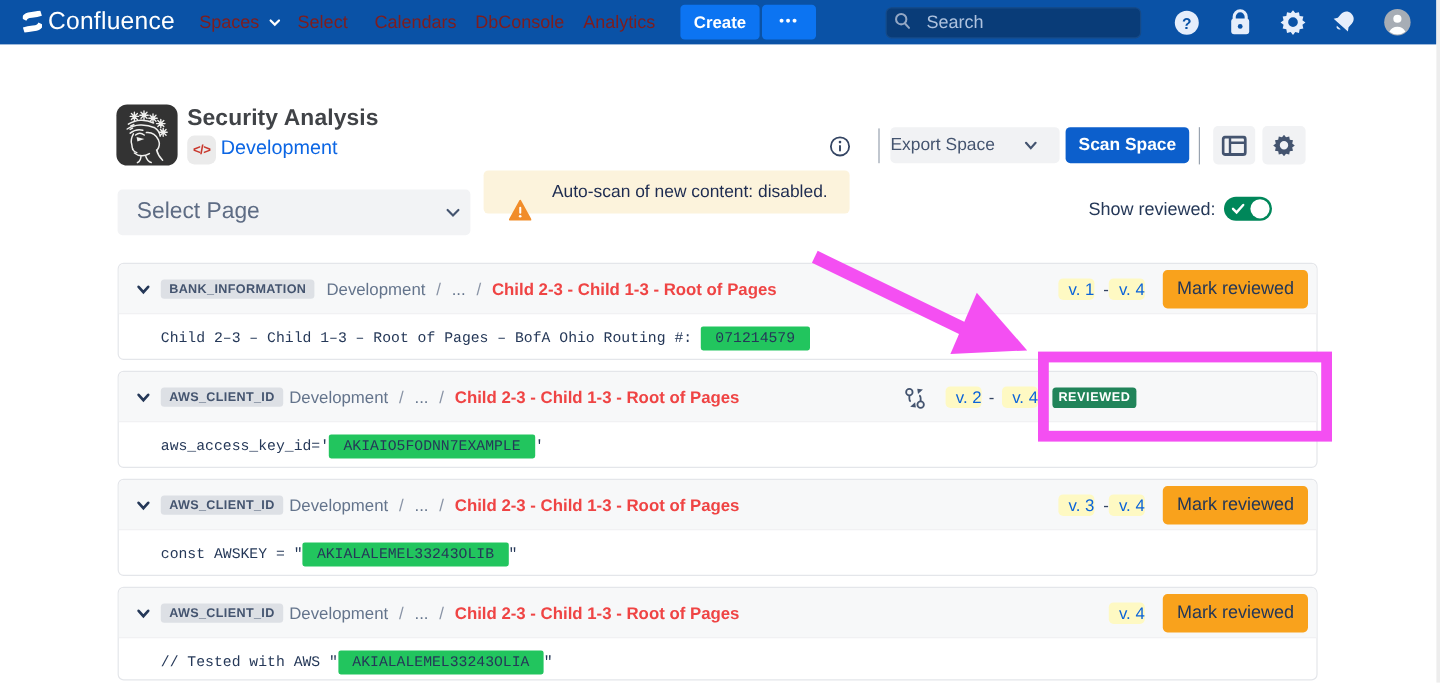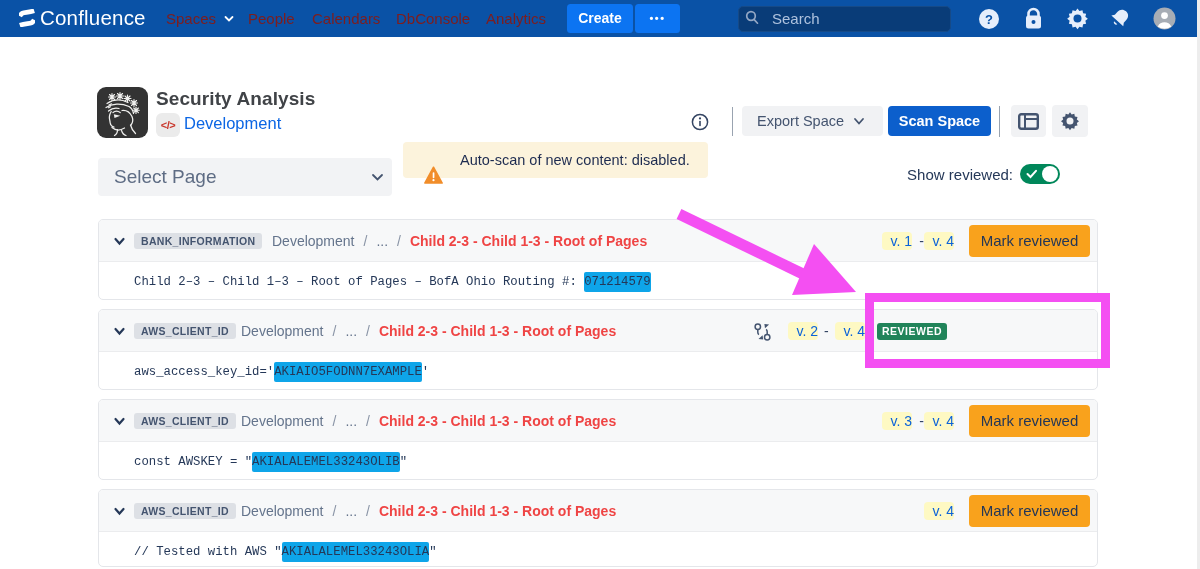--- a/index.html
+++ b/index.html
@@ -59,7 +59,7 @@
 <svg class="abs" style="left:224px;top:15px" width="10" height="8" viewBox="0 0 10 8">
     <path d="M1.5 2 L5 5.5 L8.5 2" stroke="#fff" stroke-width="1.8" fill="none" stroke-linecap="round"></path>
   </svg>
-<div class="menu" style="left:248px">People</div>
+<div class="menu" style="left:248px">Select</div>
 <div class="menu" style="left:312px">Calendars</div>
 <div class="menu" style="left:396px">DbConsole</div>
 <div class="menu" style="left:486px">Analytics</div>

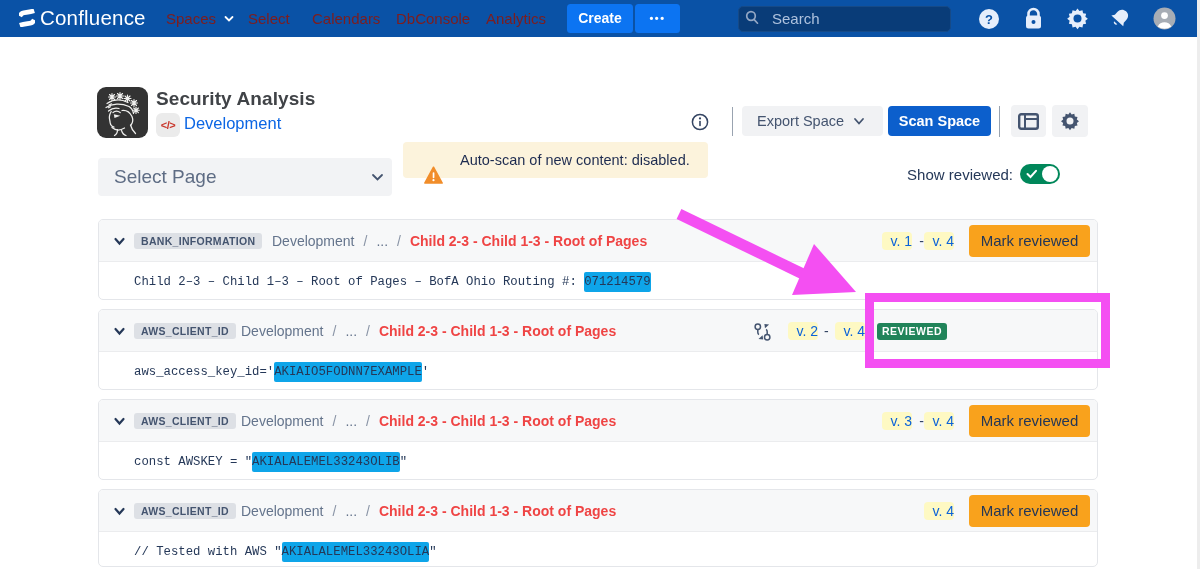--- a/index.html
+++ b/index.html
@@ -20,7 +20,7 @@
 #devlink{position:absolute;left:184px;top:114px;font-size:16.5px;color:#0C66E4}
 .divider{position:absolute;width:1px;background:#99A3B0}
 .graybtn{position:absolute;background:#F1F2F4;border-radius:4px;color:#44546F}
-#export{left:742px;top:106px;width:141px;height:30px;font-size:14.5px;font-weight:500;line-height:30px;text-align:left;padding-left:15px}
+#export{left:742px;top:106px;width:141px;height:30px;font-size:14.5px;font-weight:500;line-height:30px;text-align:left;}
 #scan{position:absolute;left:888px;top:106px;width:103px;height:30px;background:#0C5FCC;border-radius:4px;color:#fff;font-size:14.5px;font-weight:bold;text-align:center;line-height:30px}
 #ibtn1{left:1011px;top:105px;width:35px;height:32px}
 #ibtn2{left:1052px;top:105px;width:36px;height:32px}

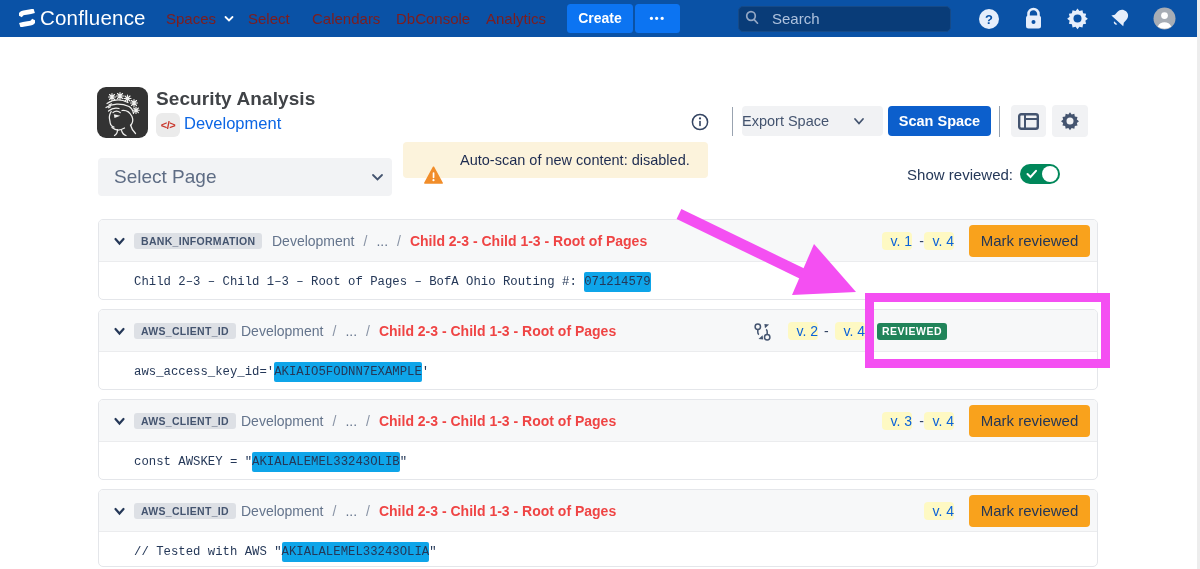--- a/index.html
+++ b/index.html
@@ -43,7 +43,7 @@
 .obtn{position:absolute;background:#F9A21C;border-radius:4px;color:#243757;font-size:15px;font-weight:500;text-align:center}
 .rev{position:absolute;background:#21845A;border-radius:3px;color:#fff;font-size:10.5px;font-weight:bold;letter-spacing:.5px;height:17px;line-height:17px;padding:0 5px}
 .code{position:absolute;left:35px;font-family:"Liberation Mono",monospace;font-size:12.3px;color:#253858;white-space:pre}
-.code .hl{background:#0ea5e9;border-radius:2px;padding:3px 0}
+.code .hl{background:#22c55e;border-radius:2px;padding:3px 12px}
 
 #pinkbox{position:absolute;left:865px;top:293px;width:245px;height:75px;border:9px solid #F44FF2}
 </style></head>

